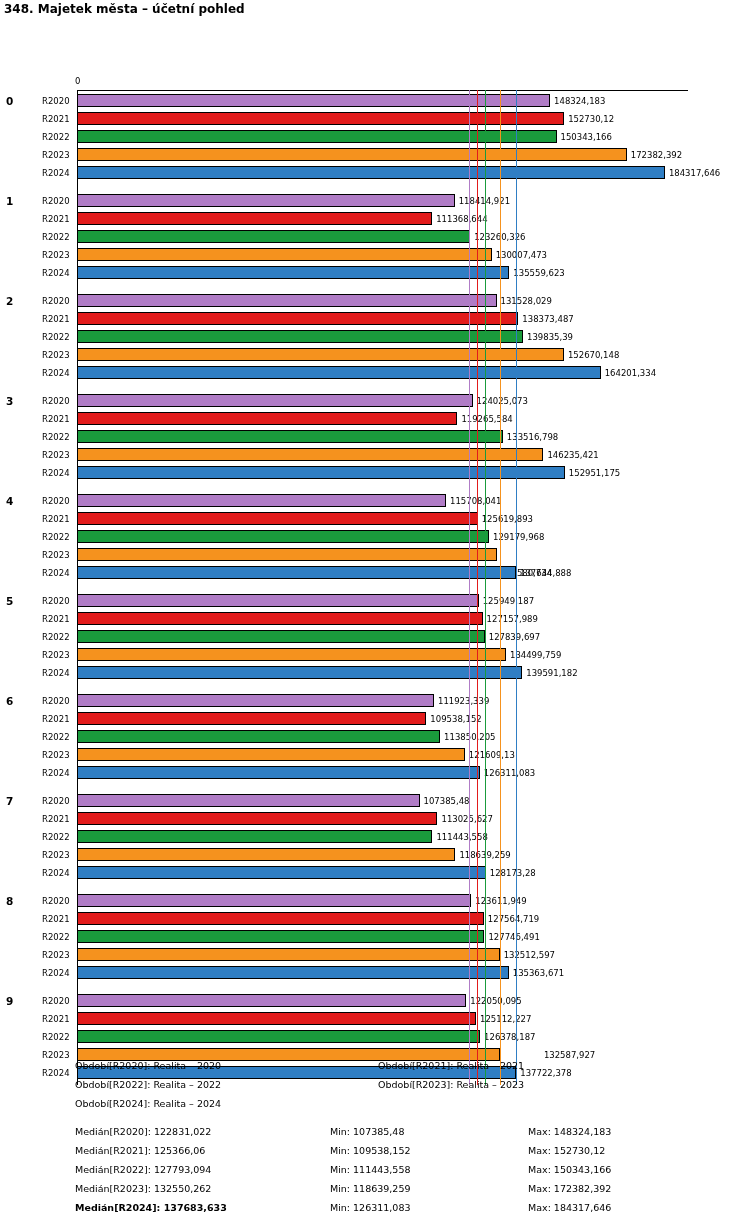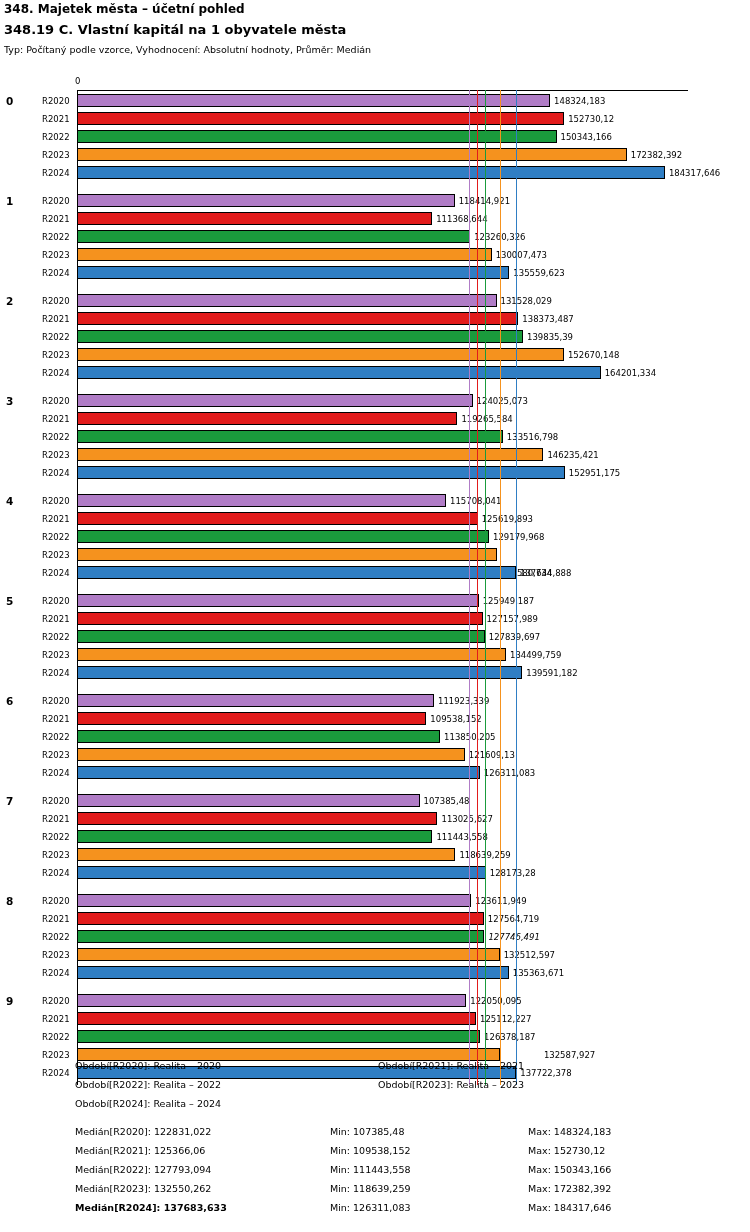--- a/index.html
+++ b/index.html
@@ -128,7 +128,6 @@
 <div class="page">
 
   <div class="title1">348. Majetek města – účetní pohled</div>
-  <div class="title2">348.19 C. Vlastní kapitál na 1 obyvatele města</div>
   <div class="subtitle">Typ: Počítaný podle vzorce, Vyhodnocení: Absolutní hodnoty, Průměr: Medián</div>
 
   <div class="chart" id="chart-area">

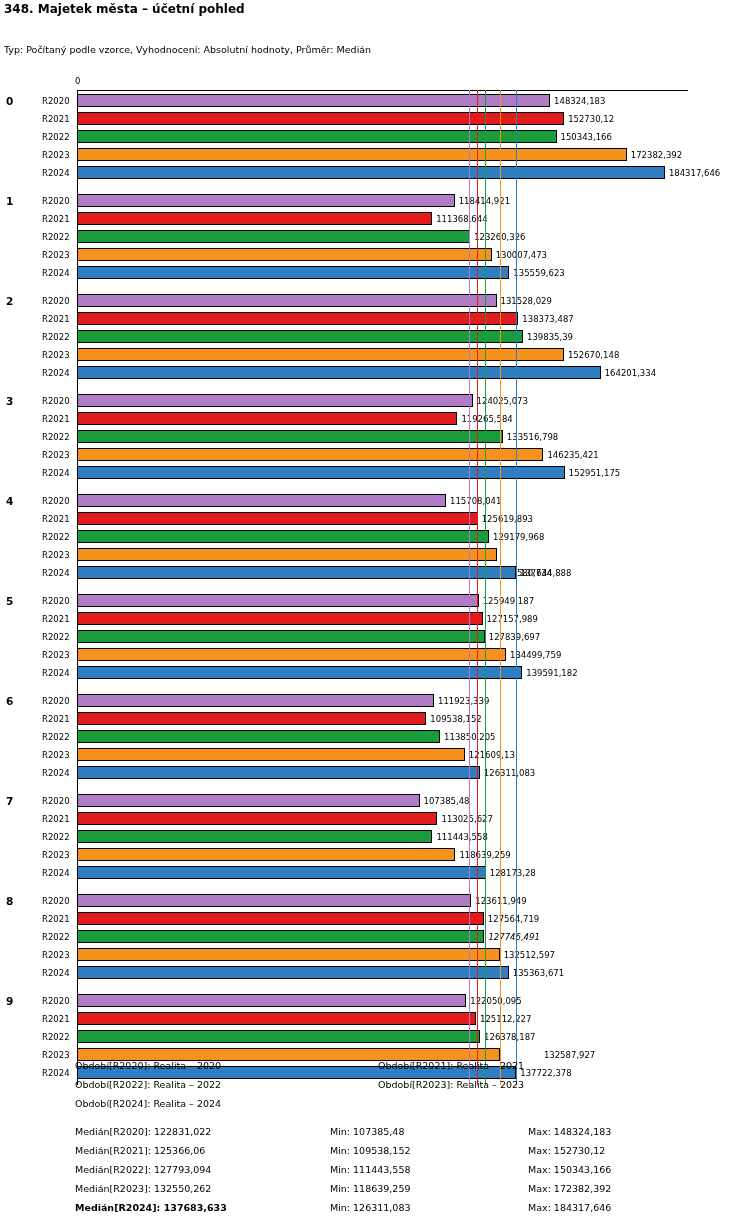--- a/index.html
+++ b/index.html
@@ -128,7 +128,6 @@
 <div class="page">
 
   <div class="title1">348. Majetek města – účetní pohled</div>
-  <div class="subtitle">Typ: Počítaný podle vzorce, Vyhodnocení: Absolutní hodnoty, Průměr: Medián</div>
 
   <div class="chart" id="chart-area">
     <div class="zero-label">0</div>

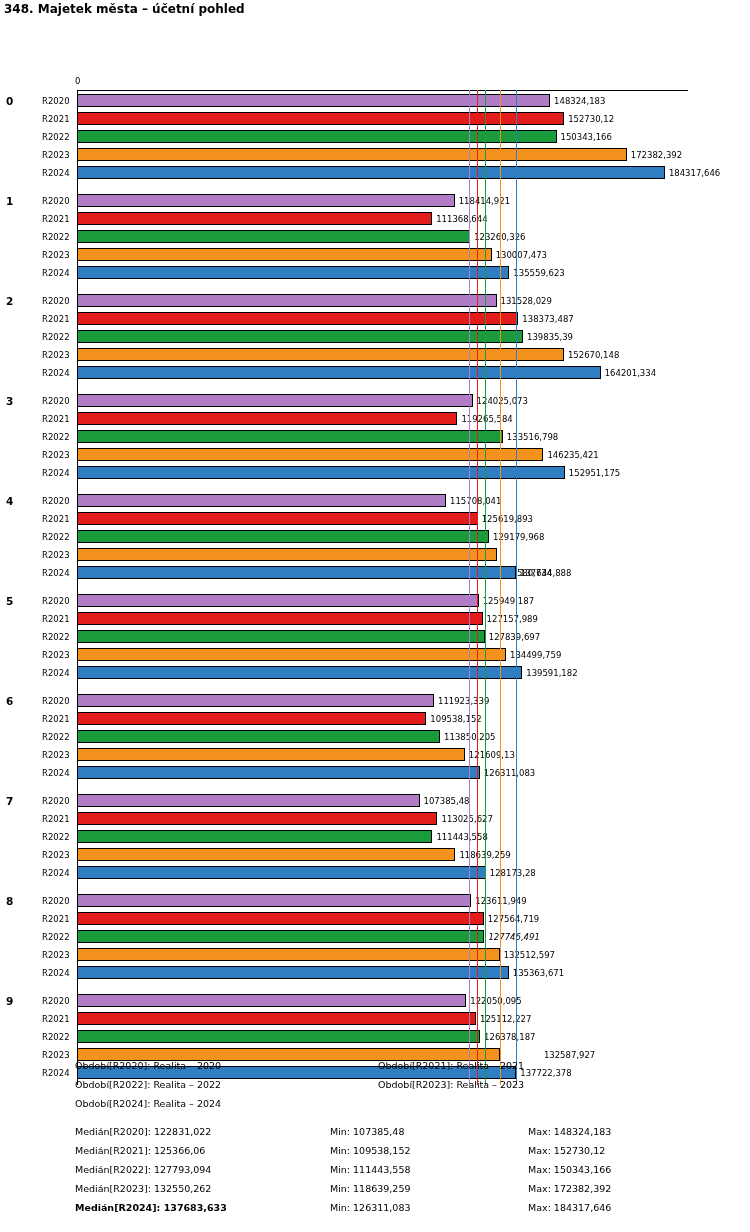--- a/index.html
+++ b/index.html
@@ -268,7 +268,7 @@
       <div class="barval" style="left: 487.864px; top: 838.1px;">127564,719</div>
       <div class="rowlabel" style="top: 856.2px;">R2022</div>
       <div class="bar" style="left: 77px; top: 854.2px; width: 407.444px; height: 13px; background: rgb(26, 155, 60);"></div>
-      <div class="barval" style="left: 488.444px; top: 856.2px; font-style: italic;">127746,491</div>
+      <div class="barval" style="left: 488.444px; top: 856.2px;">127746,491</div>
       <div class="rowlabel" style="top: 874.3px;">R2023</div>
       <div class="bar" style="left: 77px; top: 872.3px; width: 422.645px; height: 13px; background: rgb(245, 146, 30);"></div>
       <div class="barval" style="left: 503.645px; top: 874.3px;">132512,597</div>

